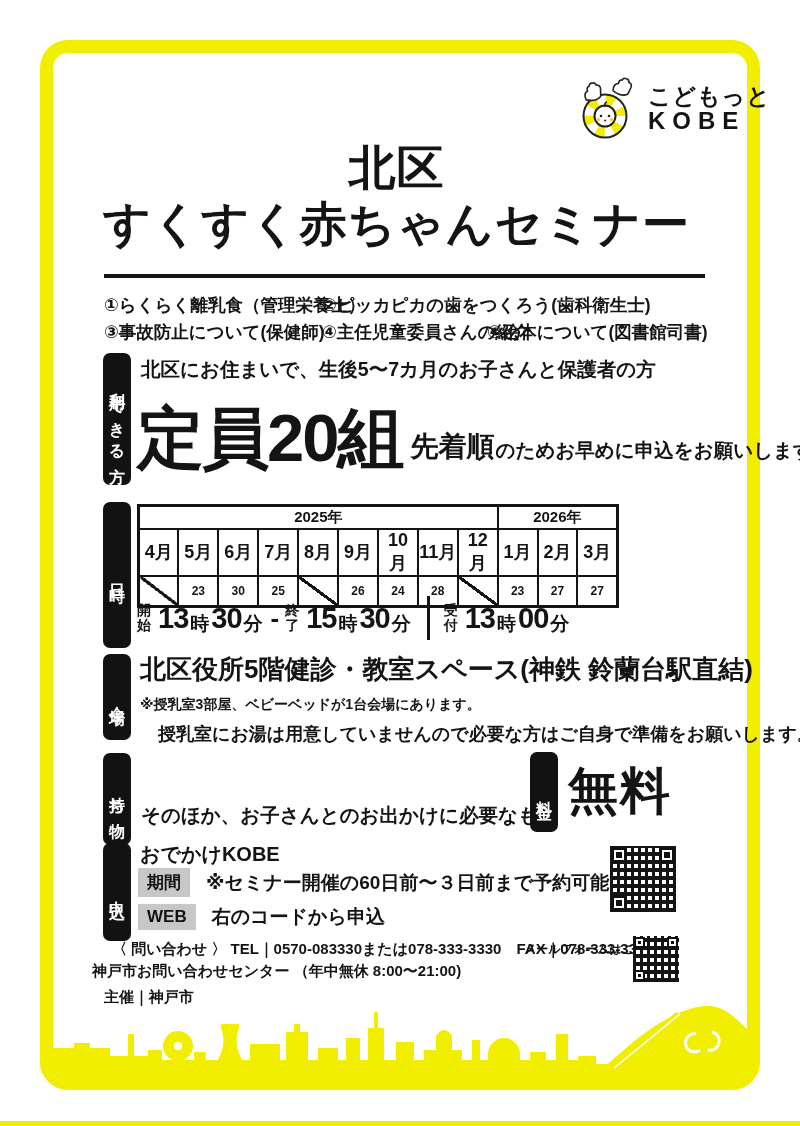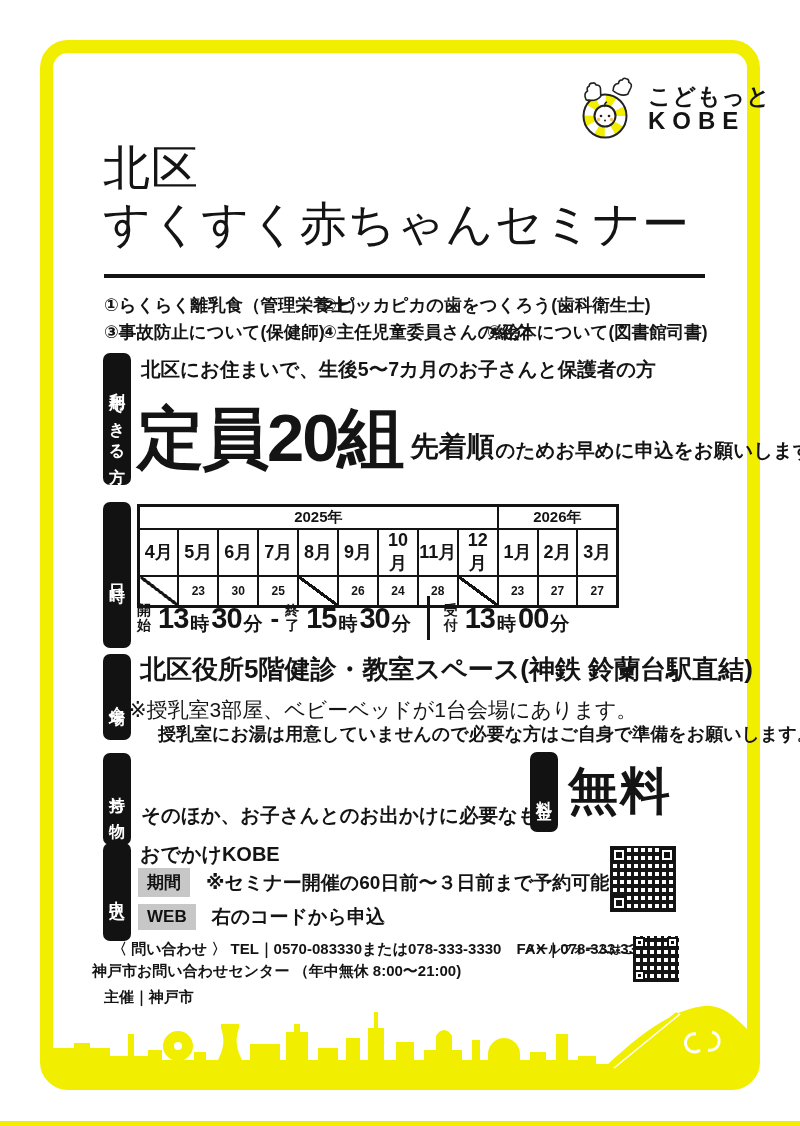--- a/index.html
+++ b/index.html
@@ -23,7 +23,7 @@
   .logo-text .l2{font-size:24px;font-weight:900;letter-spacing:7px;}
 
   
-  .title{position:absolute;left:103px;top:140px;font-size:47px;font-weight:400;line-height:1.2;letter-spacing:1px;}
+  .title{position:absolute;left:103px;top:140px;font-size:47px;font-weight:700;line-height:1.2;letter-spacing:1px;text-align:center;}
   .title-rule{position:absolute;left:104px;top:274px;width:601px;height:4px;background:var(--ink);}
 
   

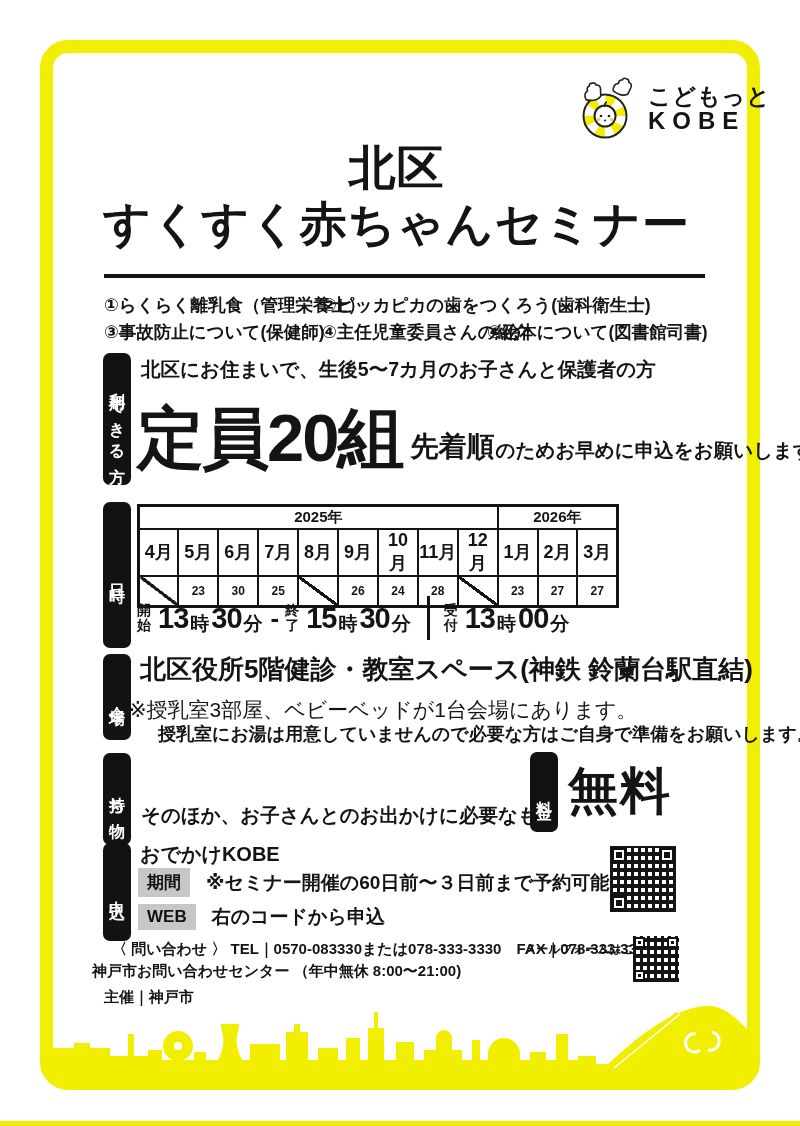--- a/index.html
+++ b/index.html
@@ -60,7 +60,7 @@
 
   
   .venue-title{position:absolute;left:140px;top:652px;font-size:26px;font-weight:900;white-space:nowrap;}
-  .venue-note1{position:absolute;left:129px;top:696px;font-size:21px;font-weight:normal;white-space:nowrap;}
+  .venue-note1{position:absolute;left:140px;top:696px;font-size:14px;font-weight:bold;white-space:nowrap;}
   .venue-note2{position:absolute;left:158px;top:722px;font-size:18px;font-weight:bold;white-space:nowrap;}
 
   

